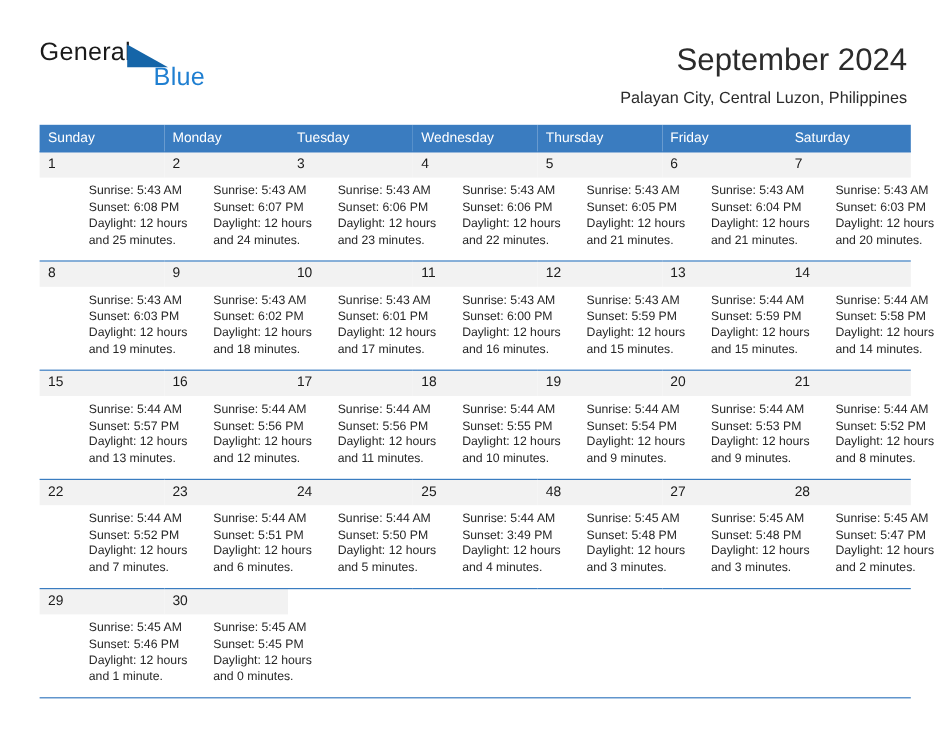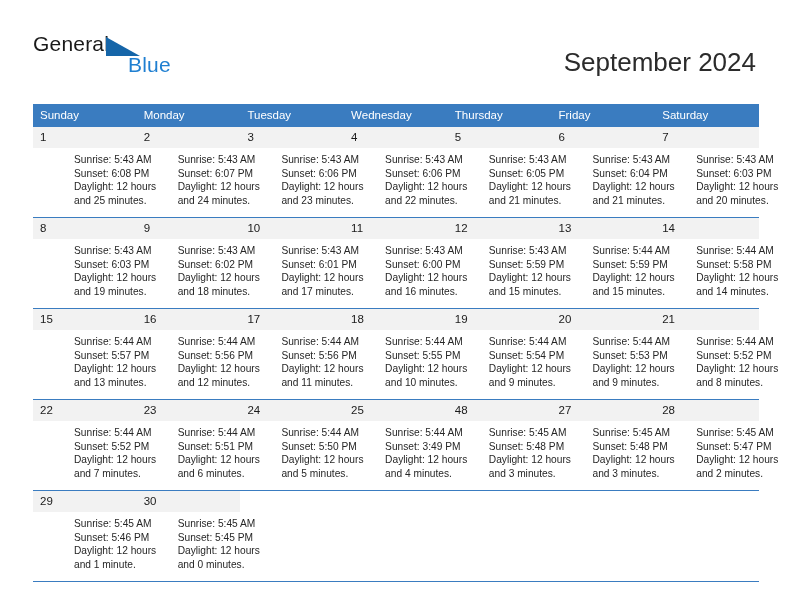--- a/index.html
+++ b/index.html
@@ -63,7 +63,7 @@
   .title-block {
     position: absolute;
     right: 36px;
-    top: 46px;
+    top: 33px;
     text-align: right;
   }
   .cal-title {

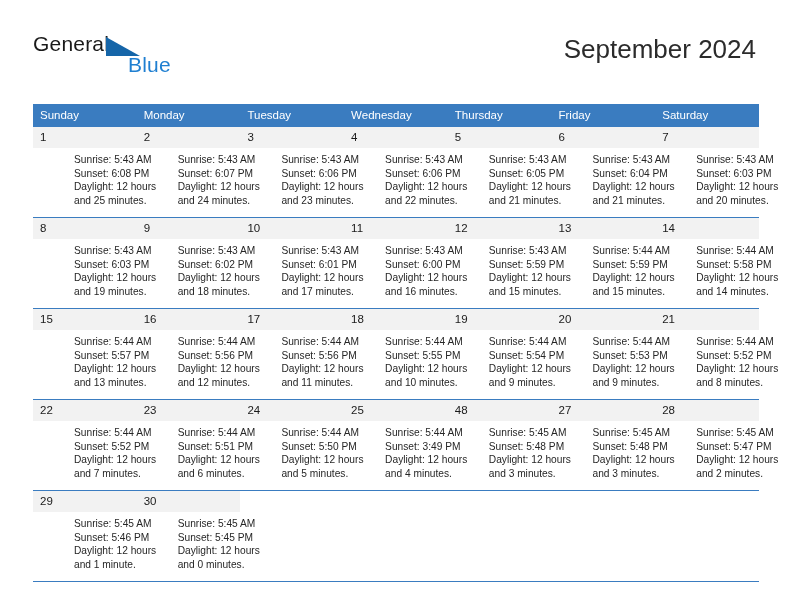--- a/index.html
+++ b/index.html
@@ -161,6 +161,7 @@
 
     <div class="title-block">
       <div class="cal-title">September 2024</div>
+      <div class="cal-subtitle">Palayan City, Central Luzon, Philippines</div>
     </div>
   </div>
 

